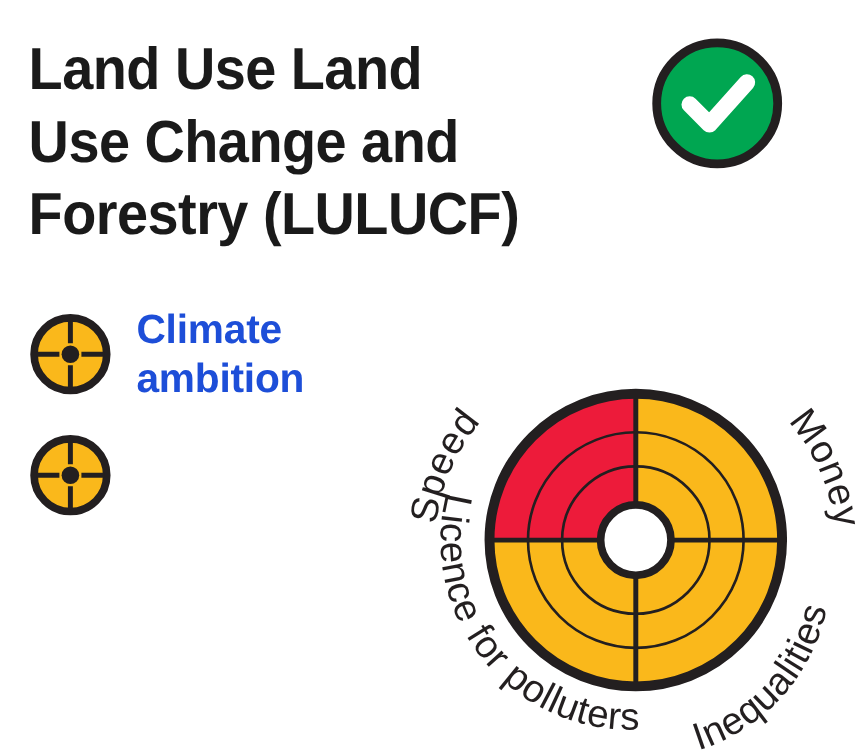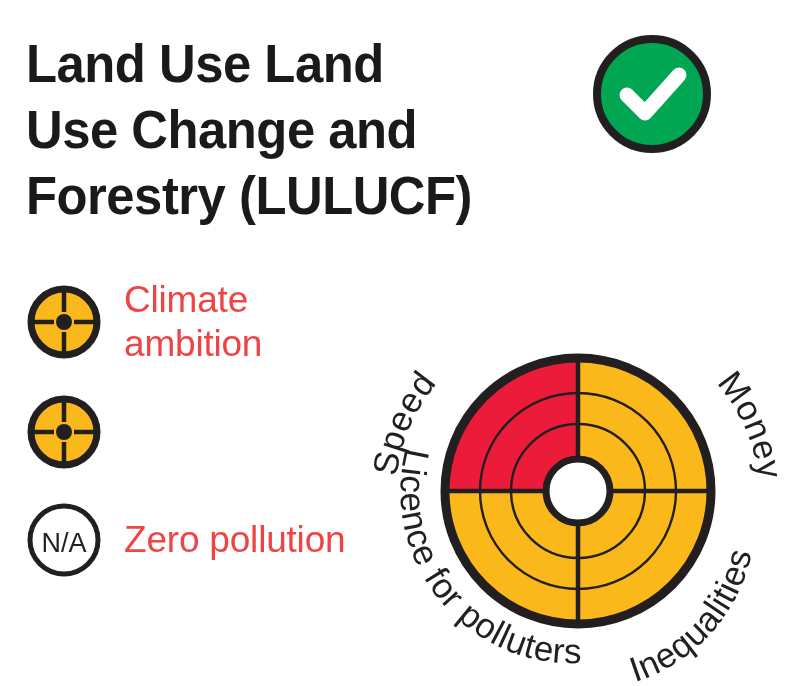--- a/index.html
+++ b/index.html
@@ -76,8 +76,8 @@
     font-family: "Liberation Sans", sans-serif;
     font-size: 37px;
     line-height: 44px;
-    color: #ef4444;
-    font-weight: 400;
+    color: #1d4ed8;
+    font-weight: 700;
     letter-spacing: -0.2px;
   }
   .legend-label.two-line { white-space: pre-line; }

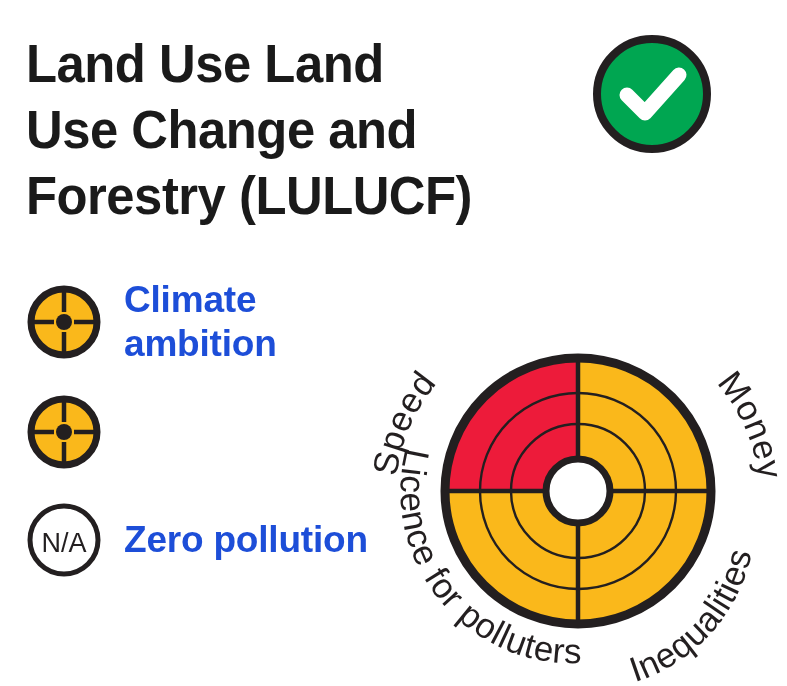--- a/index.html
+++ b/index.html
@@ -146,15 +146,6 @@
       </span>
     </div>
 
-    <div class="legend-item">
-      <span class="legend-icon">
-        <svg width="84" height="84" viewBox="0 0 84 84">
-          <circle cx="42" cy="42" r="34" fill="#ffffff" stroke="#231f20" stroke-width="5"></circle>
-          <text x="42" y="54" text-anchor="middle" font-family="Liberation Sans, sans-serif" font-size="27" fill="#231f20">N/A</text>
-        </svg>
-      </span>
-      <span class="legend-label">Zero pollution</span>
-    </div>
 
   </div>
 

